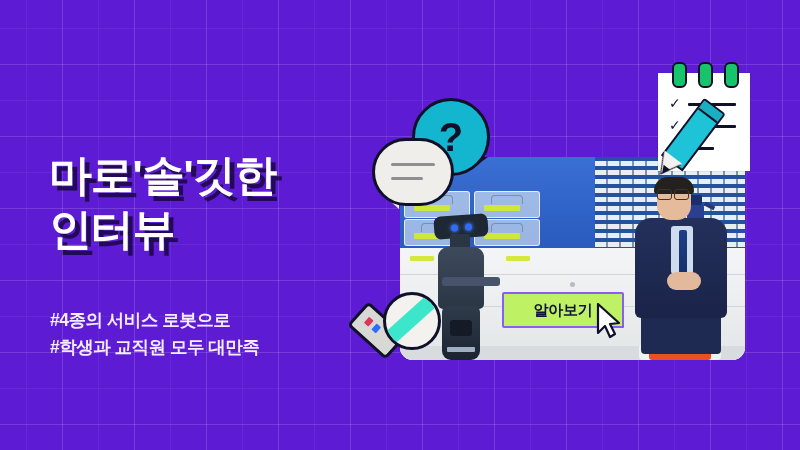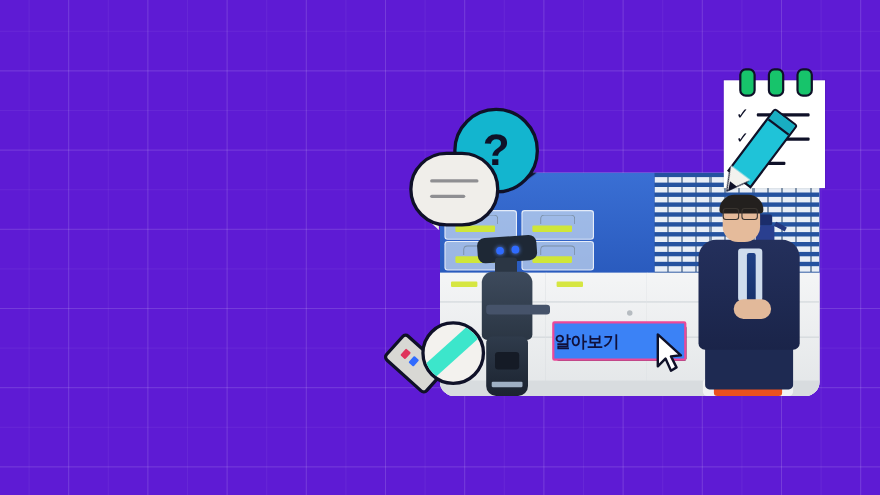--- a/index.html
+++ b/index.html
@@ -212,6 +212,8 @@
   <div class="grid2"></div>
 
 
+  <div class="headline">마로'솔'깃한
+인터뷰</div>
 
 
   <div class="photo">

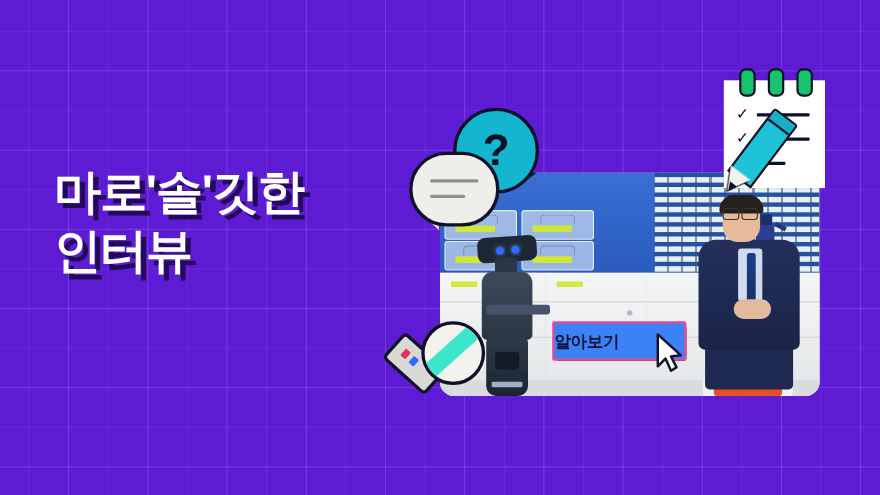--- a/index.html
+++ b/index.html
@@ -215,6 +215,8 @@
   <div class="headline">마로'솔'깃한
 인터뷰</div>
 
+  <div class="hashtags">#4종의 서비스 로봇으로
+#학생과 교직원 모두 대만족</div>
 
   <div class="photo">
 

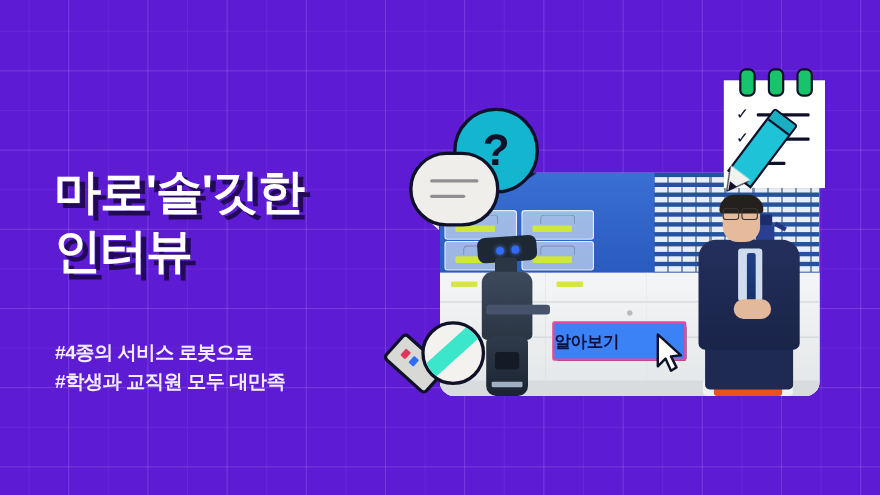--- a/index.html
+++ b/index.html
@@ -197,8 +197,8 @@
   .cta-shadow{position:absolute;left:506px;top:296px;width:118px;height:32px;background:#0f1128;border-radius:2px;}
   .cta{
     position:absolute;left:502px;top:292px;width:118px;height:32px;
-    background:#3b82f6;border:2px solid #ec4899;border-radius:2px;
-    display:flex;align-items:center;
+    background:#bef264;border:2px solid #8b5cf6;border-radius:2px;
+    display:flex;align-items:center;justify-content:center;
     color:#10103a;font-size:15px;font-weight:bold;letter-spacing:-0.3px;
   }
   .cursor{position:absolute;left:596px;top:303px;width:26px;height:36px;}

